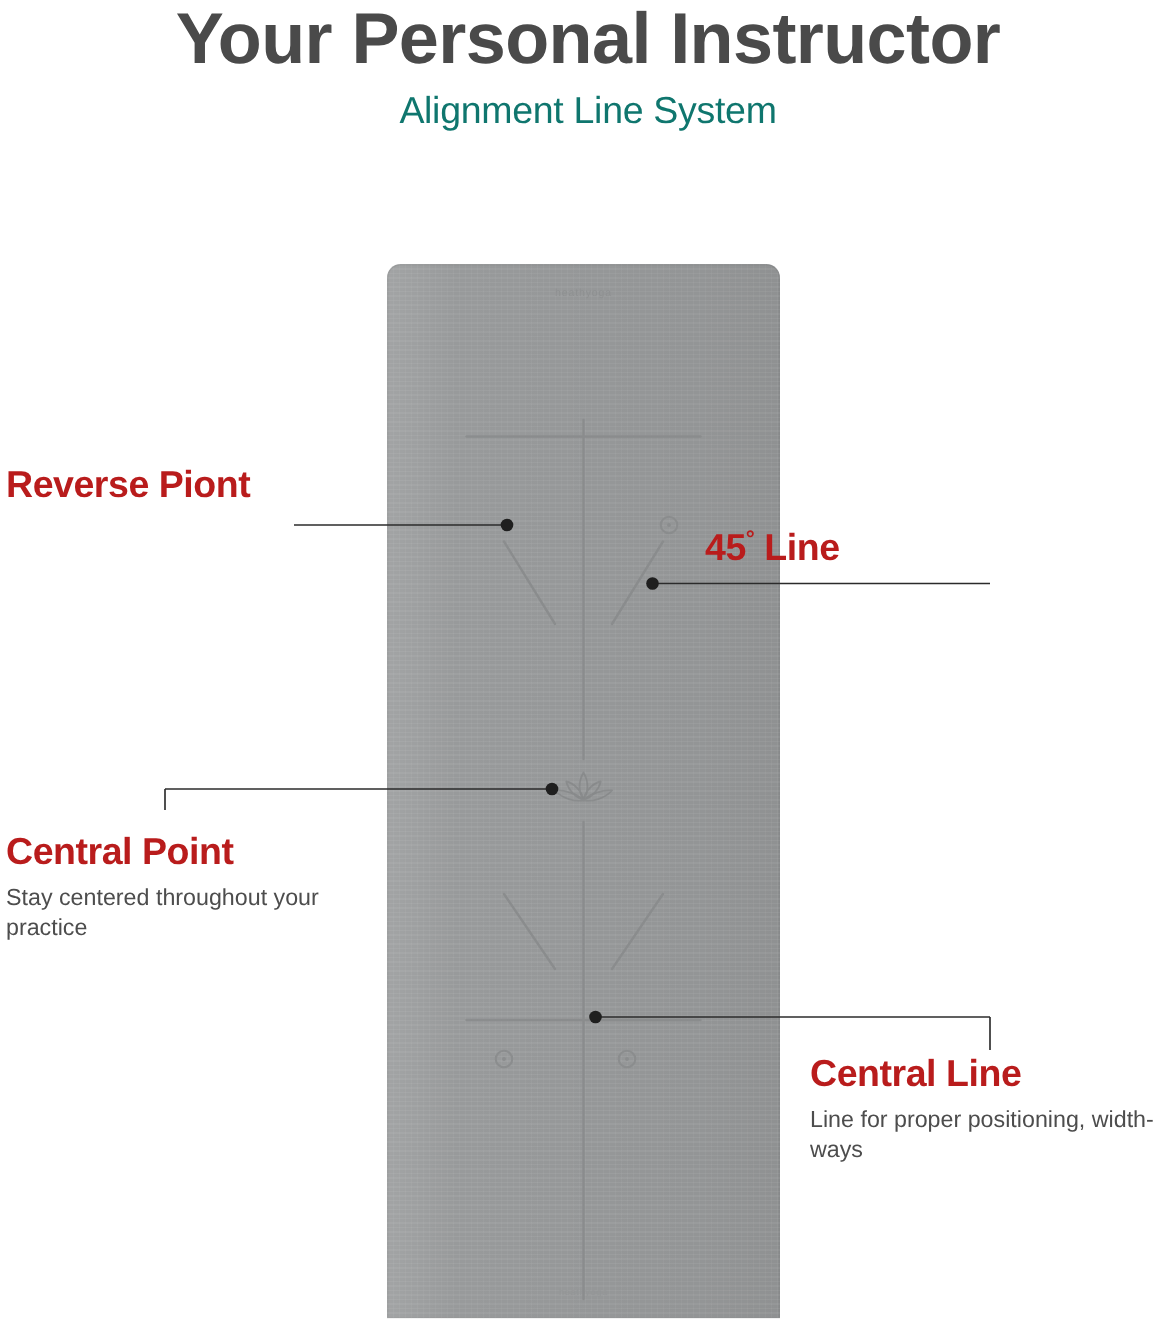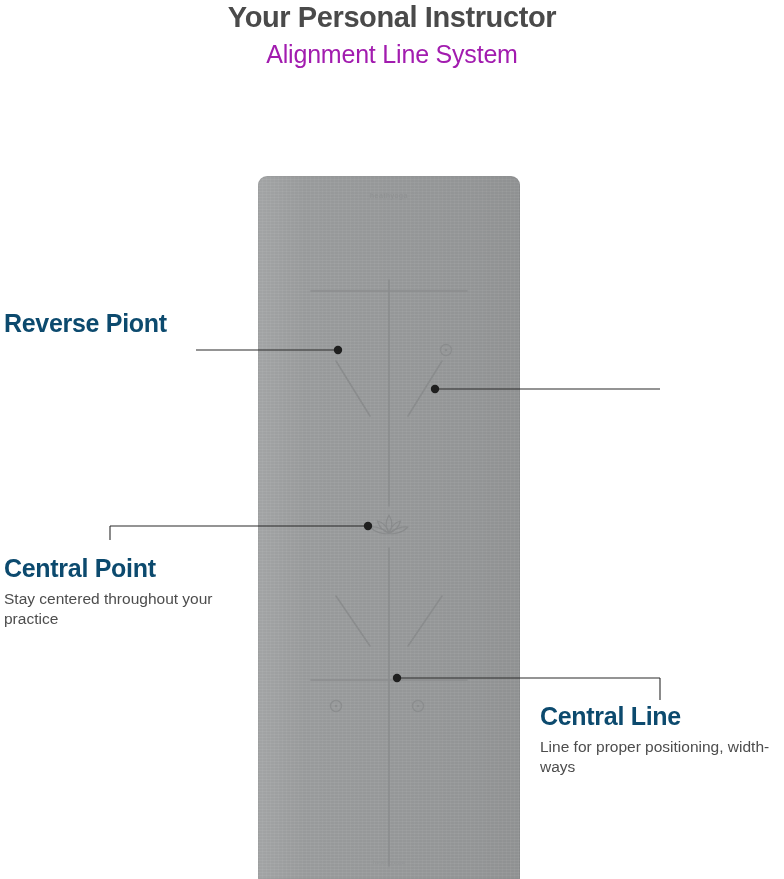--- a/index.html
+++ b/index.html
@@ -33,7 +33,7 @@
   .title {
     margin: 0;
     padding-top: 2px;
-    font-size: 29px;
+    font-size: 48px;
     font-weight: bold;
     letter-spacing: -0.4px;
     color: #4a4a4a;

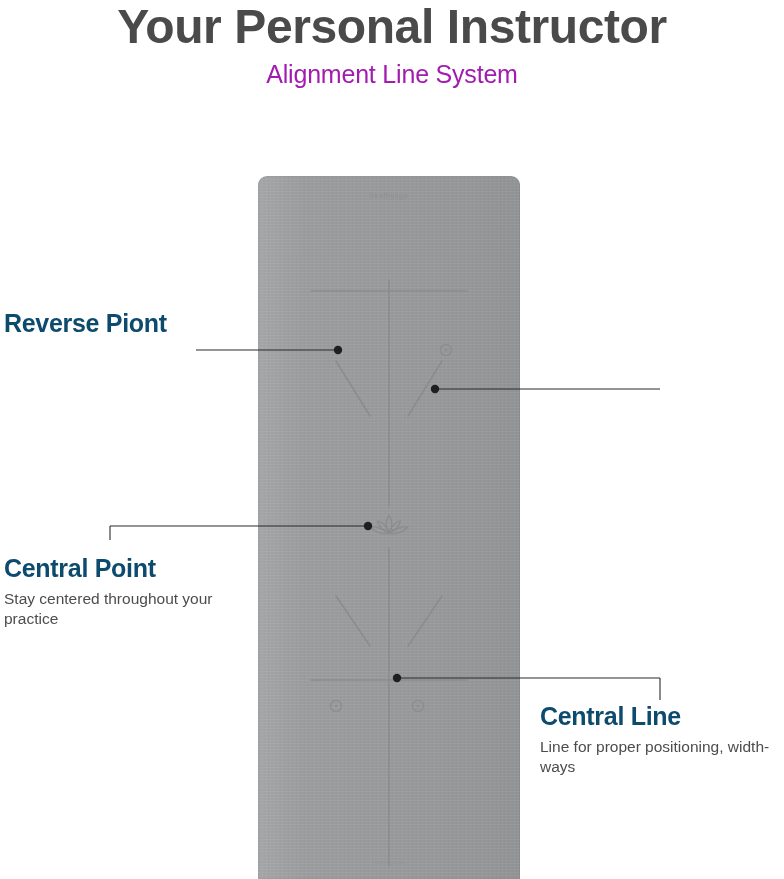--- a/index.html
+++ b/index.html
@@ -44,7 +44,7 @@
     padding-top: 8px;
     font-size: 25px;
     font-weight: normal;
-    color: #a21caf;
+    color: #0f766e;
     letter-spacing: -0.2px;
   }
 

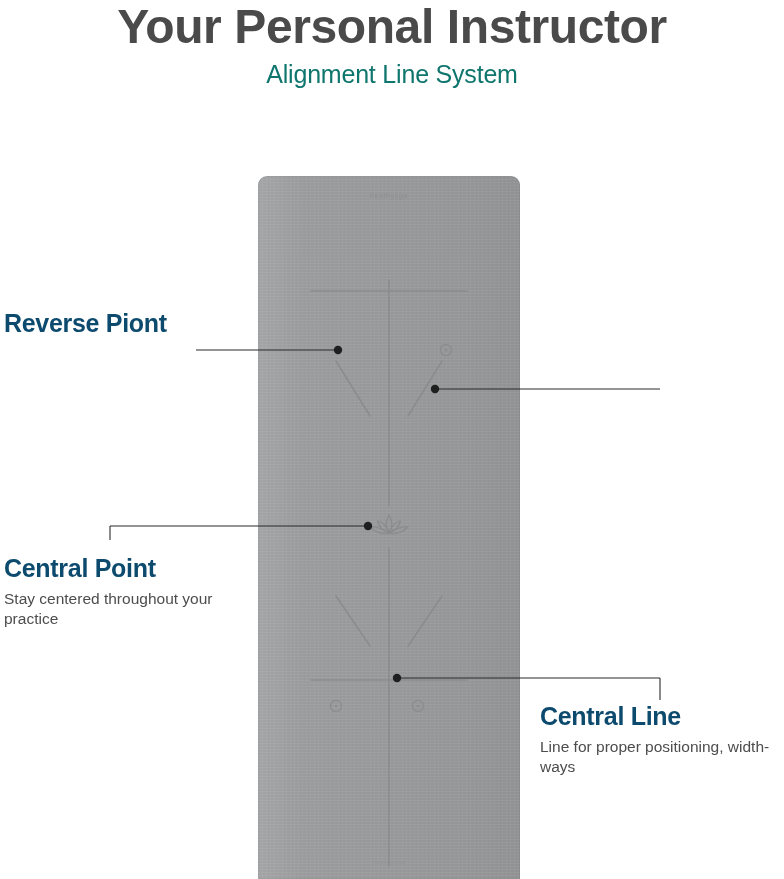--- a/index.html
+++ b/index.html
@@ -114,7 +114,7 @@
     margin: 0;
     font-size: 25px;
     font-weight: bold;
-    color: #0c4a6e;
+    color: #b91c1c;
     letter-spacing: -0.3px;
     line-height: 1.1;
   }

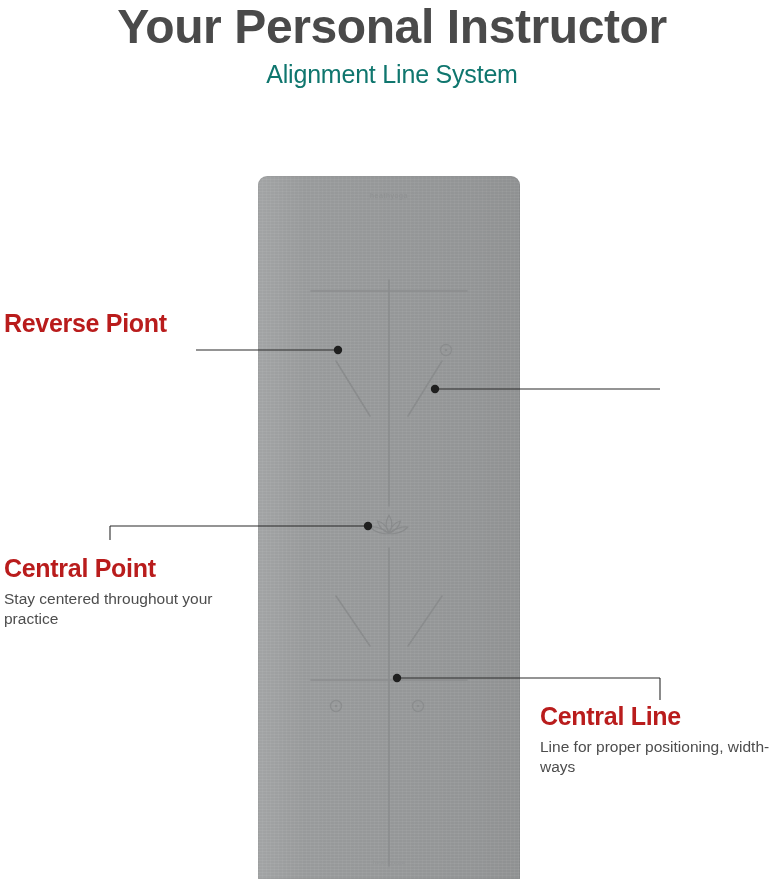--- a/index.html
+++ b/index.html
@@ -222,6 +222,7 @@
   </div>
 
   <div class="callout" style="left:470px; top:352px; width:280px;">
+    <h3><span class="deg-wrap"><span>45</span><span class="deg">°</span> <span>Line</span></span></h3>
   </div>
 
   <div class="callout" style="left:540px; top:703px; width:244px;">

